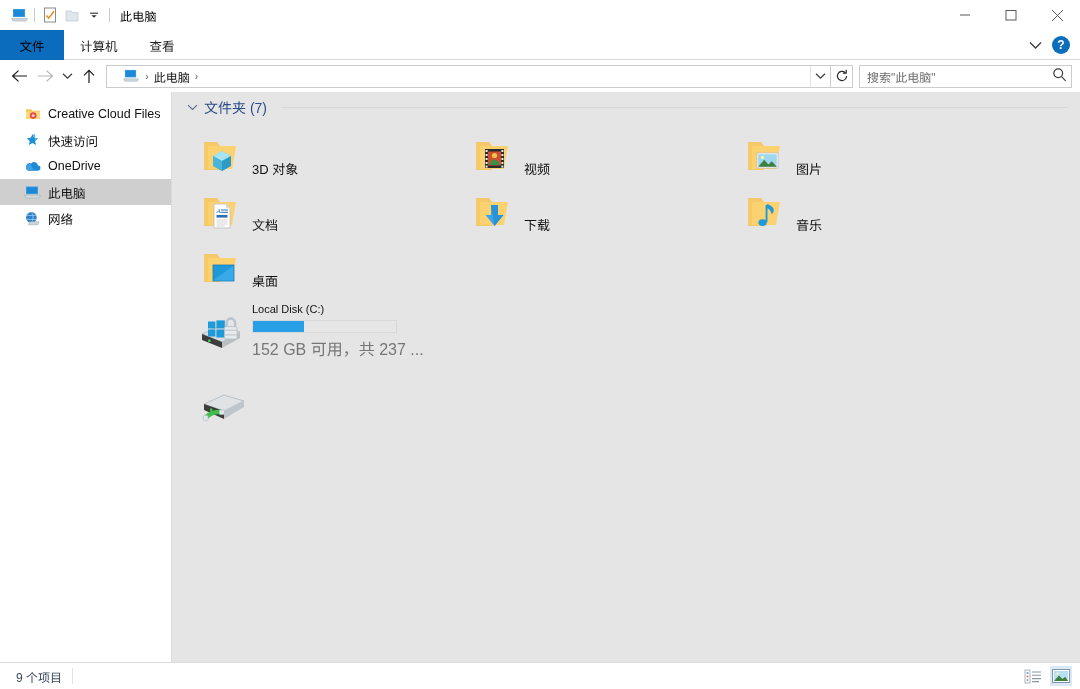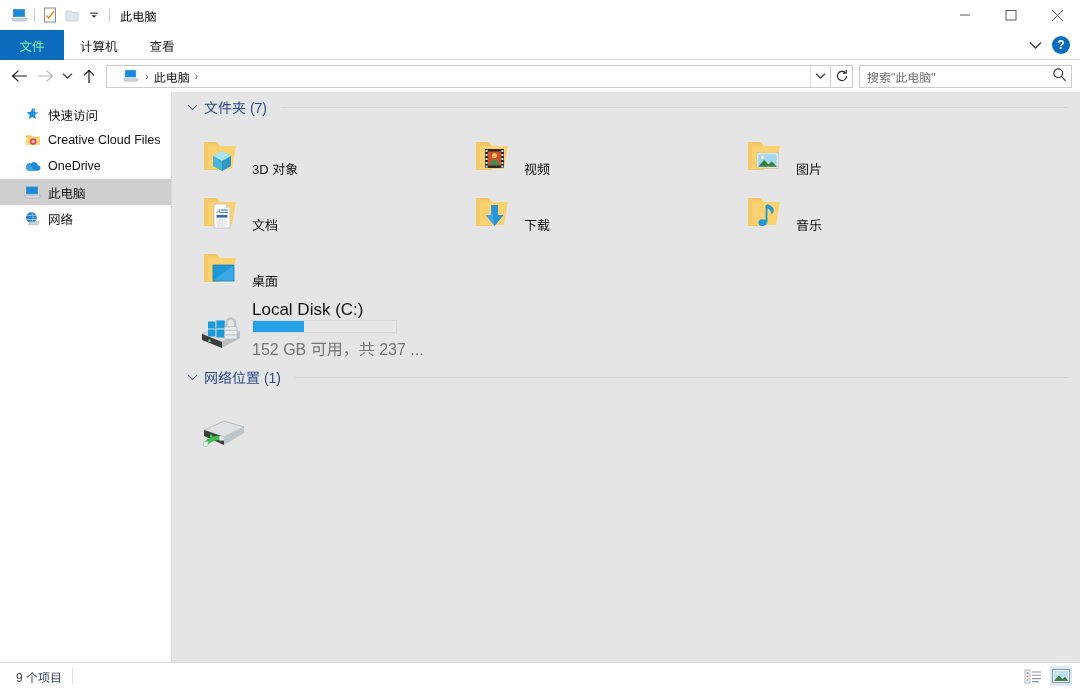--- a/index.html
+++ b/index.html
@@ -48,7 +48,7 @@
     font-size: 12.5px; color:#222; height:30px; cursor:default;
   }
   .tab.file {
-    background:#0b6cbd; color:#86efac; min-width:64px; font-size:12.5px;
+    background:#0b6cbd; color:#000000; min-width:64px; font-size:12.5px;
   }
   .ribbon-right { position:absolute; right:4px; top:0; height:30px; display:flex; align-items:center; gap:6px; }
   .chev-btn { width:22px; height:22px; display:flex; align-items:center; justify-content:center; }

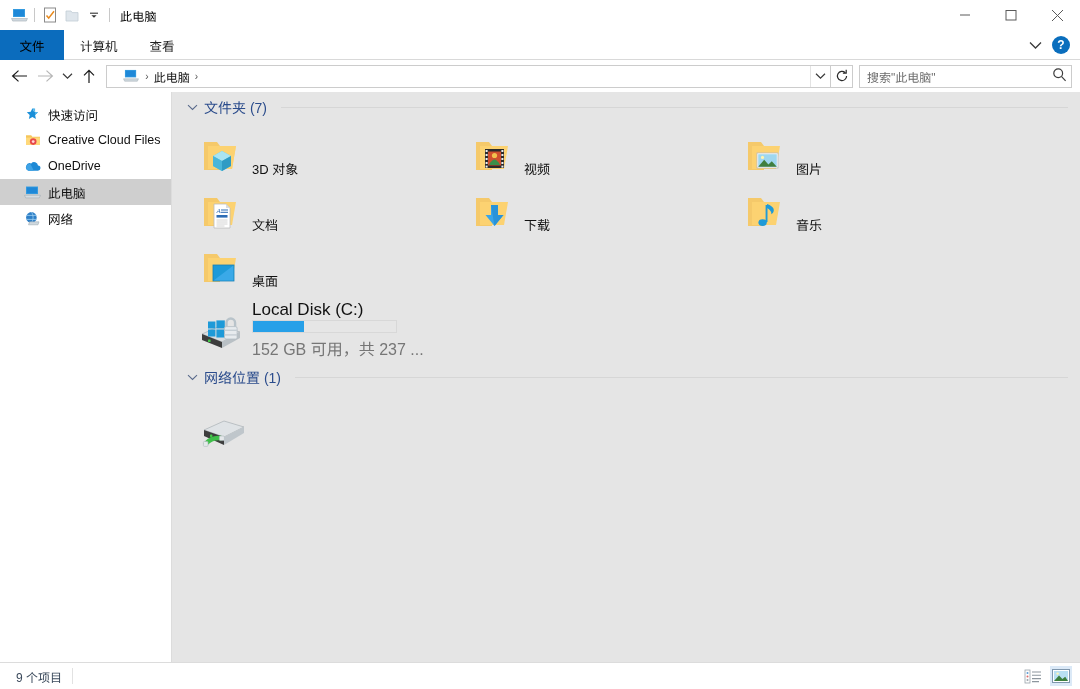--- a/index.html
+++ b/index.html
@@ -287,16 +287,6 @@
 
       <div class="nav-item">
         <span class="nav-ico">
-          <svg width="15" height="15" viewBox="0 0 15 15">
-            <path d="M7.4 1.2l1.7 3.6 3.9.5-2.9 2.7.8 3.9-3.5-2-3.5 2 .8-3.9L1.8 5.3l3.9-.5z" fill="#1b8fd8"></path>
-            <path d="M7.4 1.2l1.7 3.6 3.9.5-2.9 2.7V1.6z" fill="#55b6ea"></path>
-          </svg>
-        </span>
-        <span>快速访问</span>
-      </div>
-
-      <div class="nav-item">
-        <span class="nav-ico">
           <svg width="16" height="14" viewBox="0 0 16 14">
             <path d="M1 2.2h5.2l1.1 1.5H15v8.1H1z" fill="#f6c65b"></path>
             <path d="M1 4.6h14v7.2H1z" fill="#ffd97a"></path>
@@ -305,6 +295,16 @@
           </svg>
         </span>
         <span>Creative Cloud Files</span>
+      </div>
+
+      <div class="nav-item">
+        <span class="nav-ico">
+          <svg width="15" height="15" viewBox="0 0 15 15">
+            <path d="M7.4 1.2l1.7 3.6 3.9.5-2.9 2.7.8 3.9-3.5-2-3.5 2 .8-3.9L1.8 5.3l3.9-.5z" fill="#1b8fd8"></path>
+            <path d="M7.4 1.2l1.7 3.6 3.9.5-2.9 2.7V1.6z" fill="#55b6ea"></path>
+          </svg>
+        </span>
+        <span>快速访问</span>
       </div>
 
       <div class="nav-item">

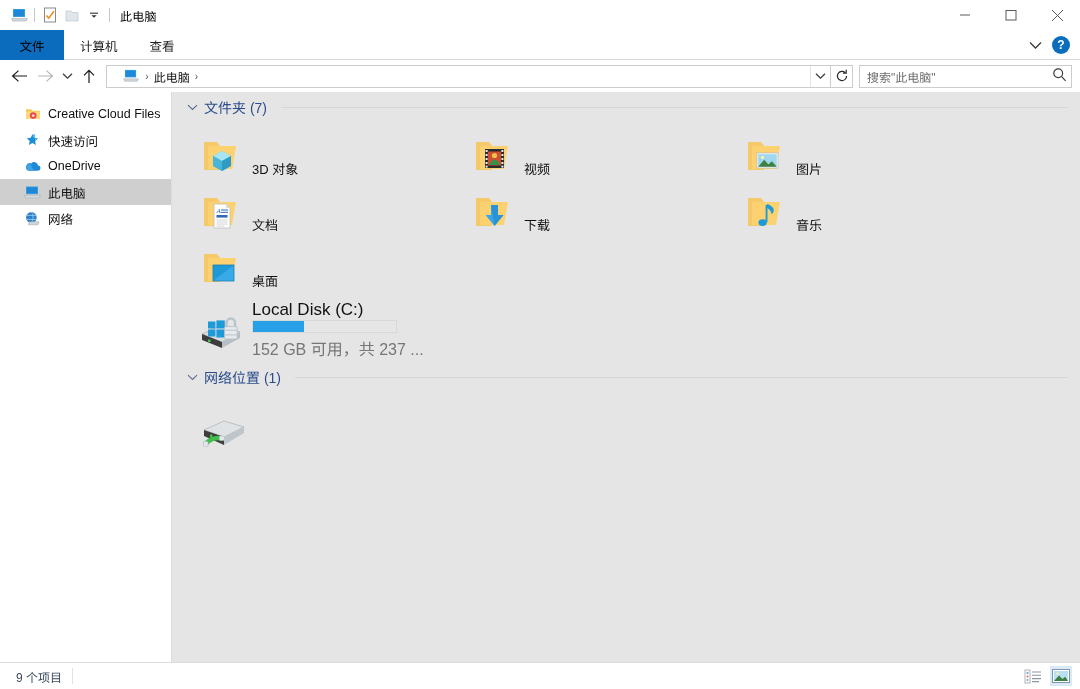--- a/index.html
+++ b/index.html
@@ -131,7 +131,7 @@
   }
   .drive .dico { position:absolute; left:8px; top:8px; width:50px; height:46px; display:flex; align-items:center; justify-content:center; }
   .drive .dinfo { display:flex; flex-direction:column; gap:3px; width: 145px; }
-  .drive .dname { font-size:17px; color:#111; line-height:15px; }
+  .drive .dname { font-size:11px; color:#111; line-height:15px; }
   .drive .dname.wrap { line-height:15px; }
   .bar { width: 145px; height: 13px; background:#e6e6e6; border:1px solid #d8d8d8; position:relative; }
   .bar > i { display:block; height:100%; background:#27a0e8; }

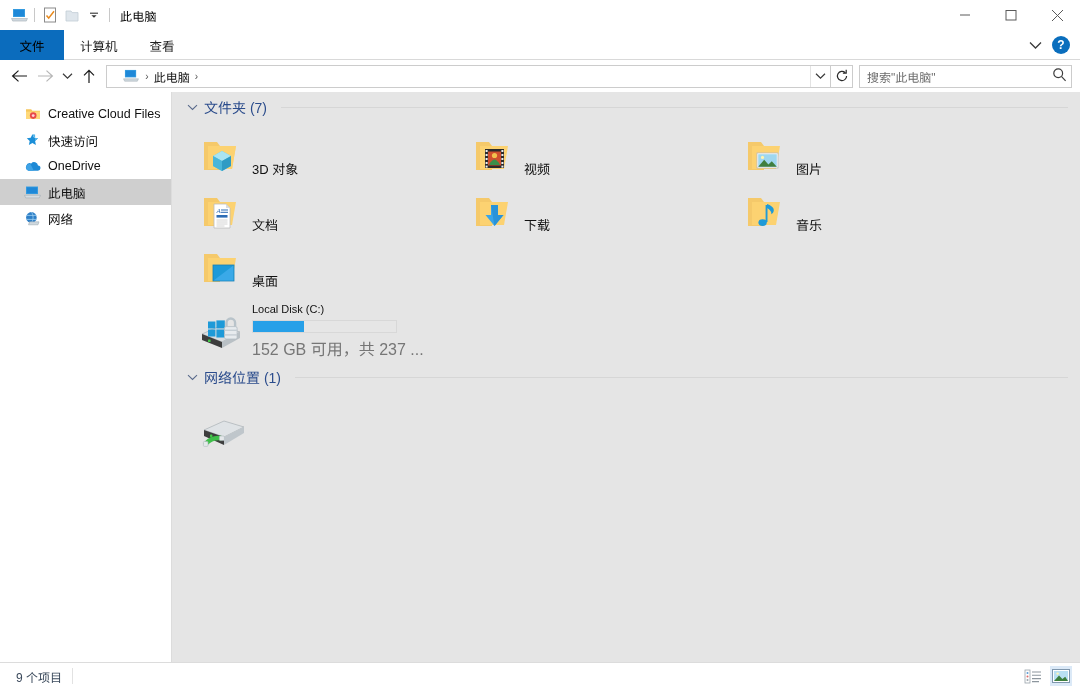--- a/index.html
+++ b/index.html
@@ -523,15 +523,6 @@
       </div>
 
       <div class="group" style="margin-top:2px;">
-        <div class="group-head">
-          <span class="group-chev">
-            <svg width="11" height="7" viewBox="0 0 11 7">
-                <path d="M1 1.2l4.5 4.2L10 1.2" fill="none" stroke="#5a6b8c" stroke-width="1.1"></path>
-              </svg>
-          </span>
-          <span class="group-title">网络位置 (1)</span>
-          <span class="group-rule"></span>
-        </div>
 
         <div class="drivetiles">
           <div class="drive" style="height:64px;">

